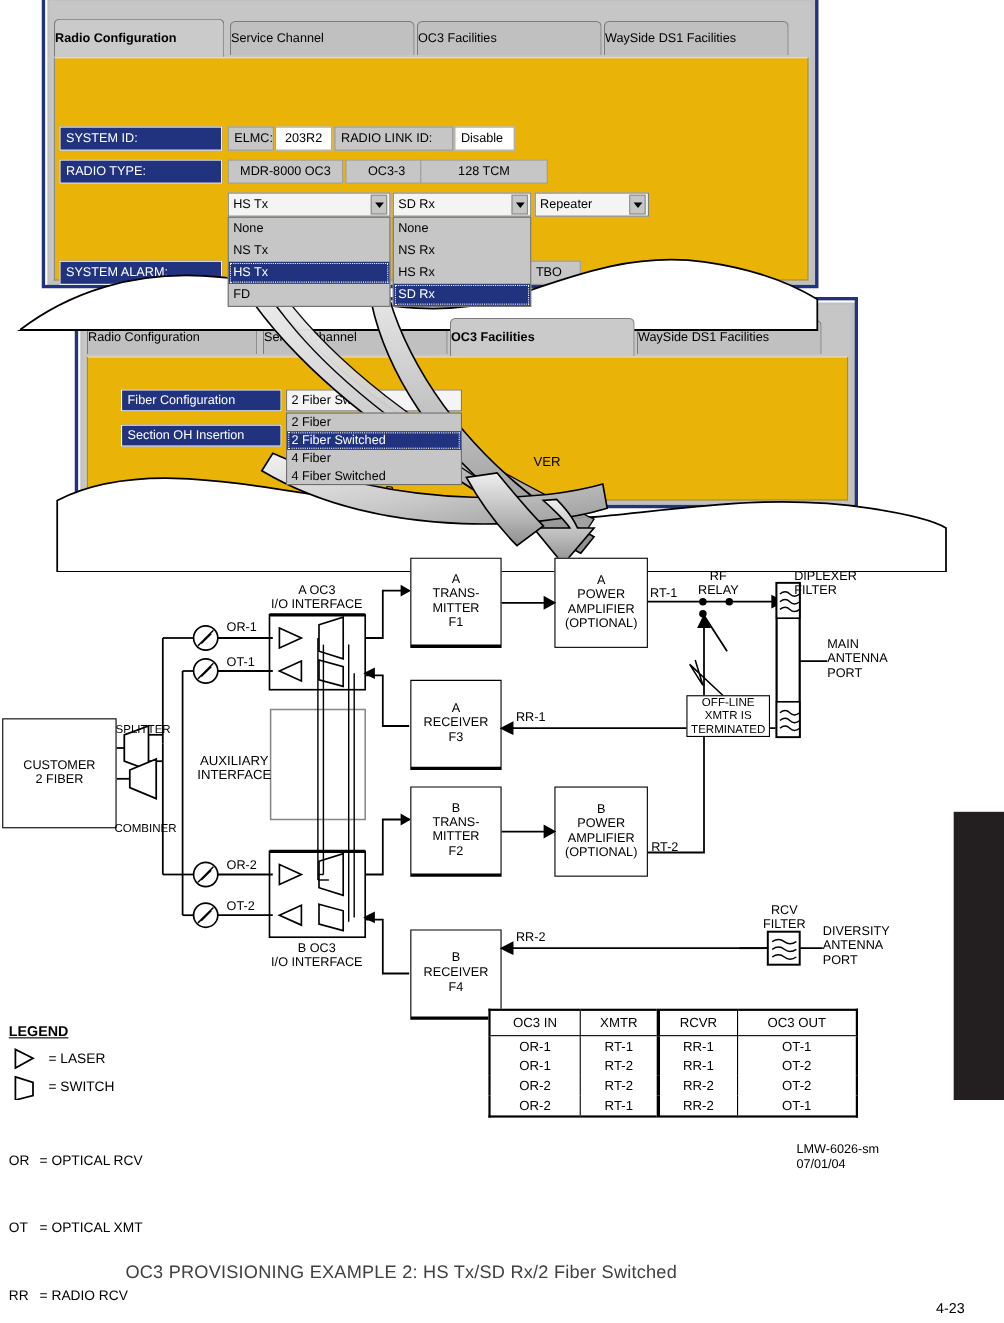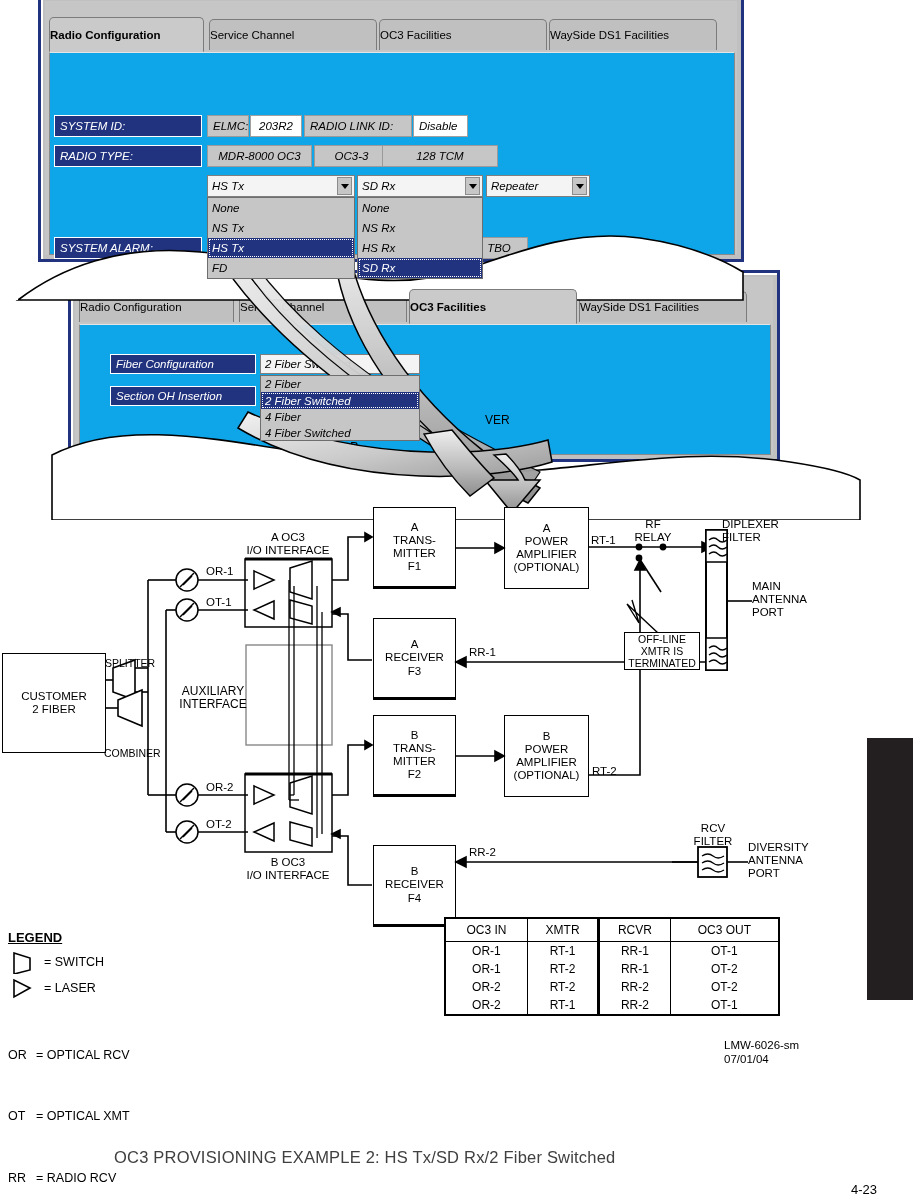--- a/index.html
+++ b/index.html
@@ -52,11 +52,10 @@
   .tab-body {
     position: absolute;
     left: 8px; right: 6px; top: 38px; bottom: 4px;
-    background: #0ea5e9;
+    background: #eab308;
     border: 1px solid #8a8a8a;
     border-top: 1px solid #e4e4e4;
     box-sizing: border-box;
-    font-style: italic;
   }
 
   

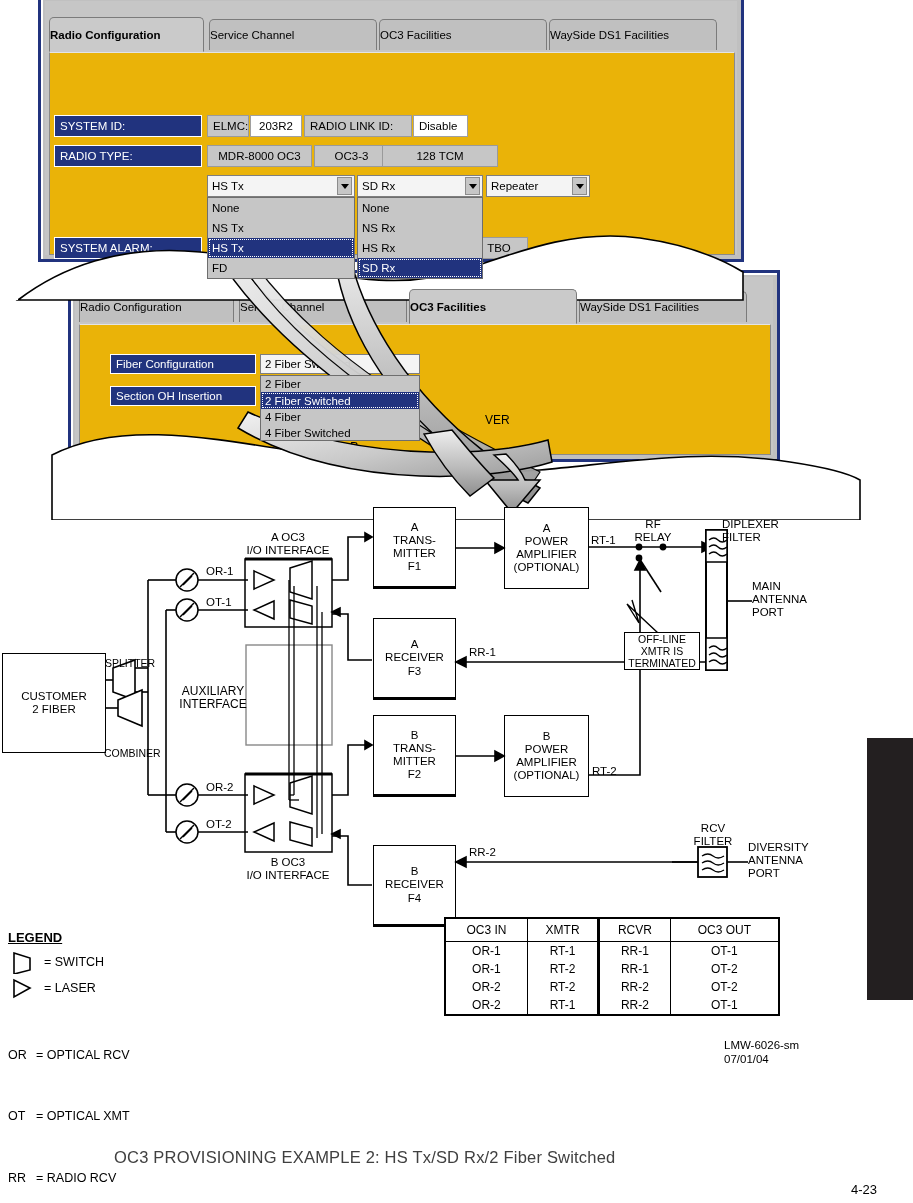--- a/index.html
+++ b/index.html
@@ -617,16 +617,16 @@
 <div id="legend">
   <div class="title">LEGEND</div>
   <div class="row">
+    <svg width="30" height="22">
+      <path d="M6,3 L6,20 L22,11 Z" fill="#fff" stroke="#000" stroke-width="1.6"></path>
+    </svg>
+    <span style="margin-left:6px;">= LASER</span>
+  </div>
+  <div class="row">
     <svg width="30" height="24">
       <path d="M6,3 L22,8 L22,20 L6,24 Z" fill="#fff" stroke="#000" stroke-width="1.6"></path>
     </svg>
     <span style="margin-left:6px;">= SWITCH</span>
-  </div>
-  <div class="row">
-    <svg width="30" height="22">
-      <path d="M6,3 L6,20 L22,11 Z" fill="#fff" stroke="#000" stroke-width="1.6"></path>
-    </svg>
-    <span style="margin-left:6px;">= LASER</span>
   </div>
   <div class="row small">
     <span class="abbr">OR</span>

